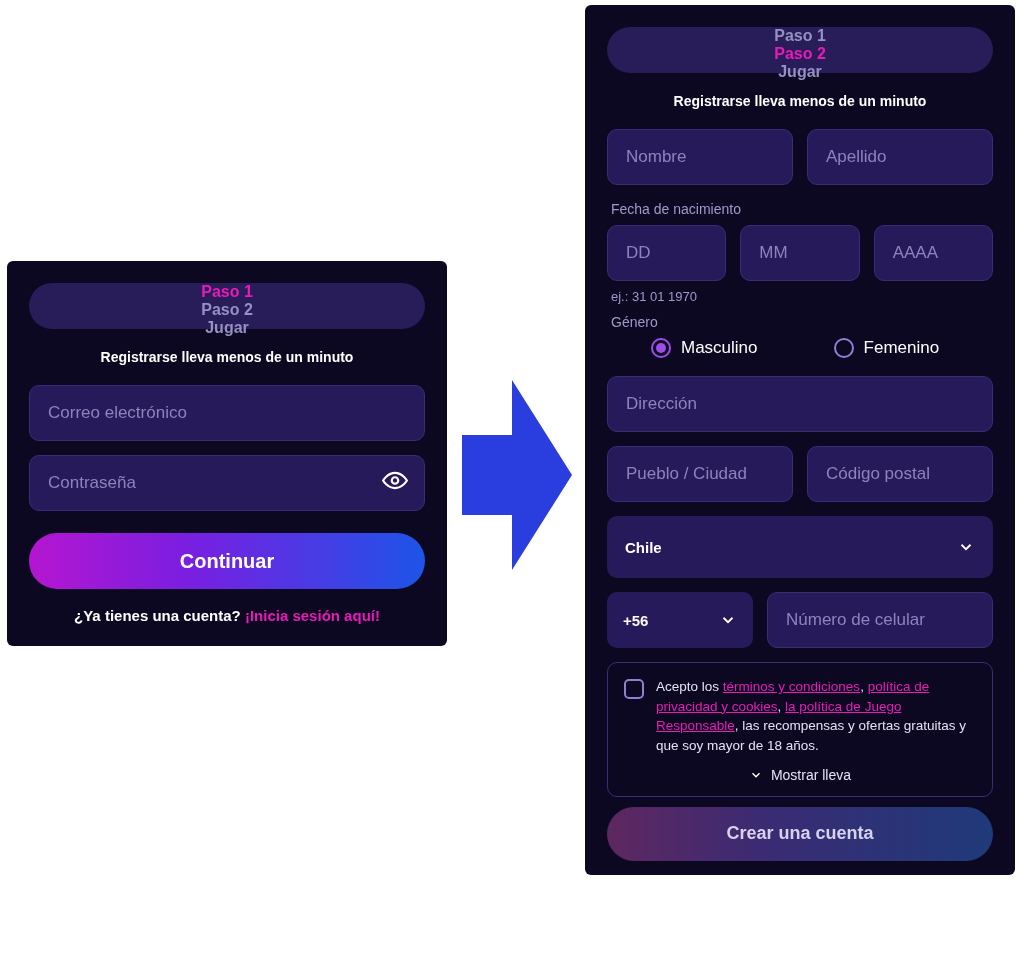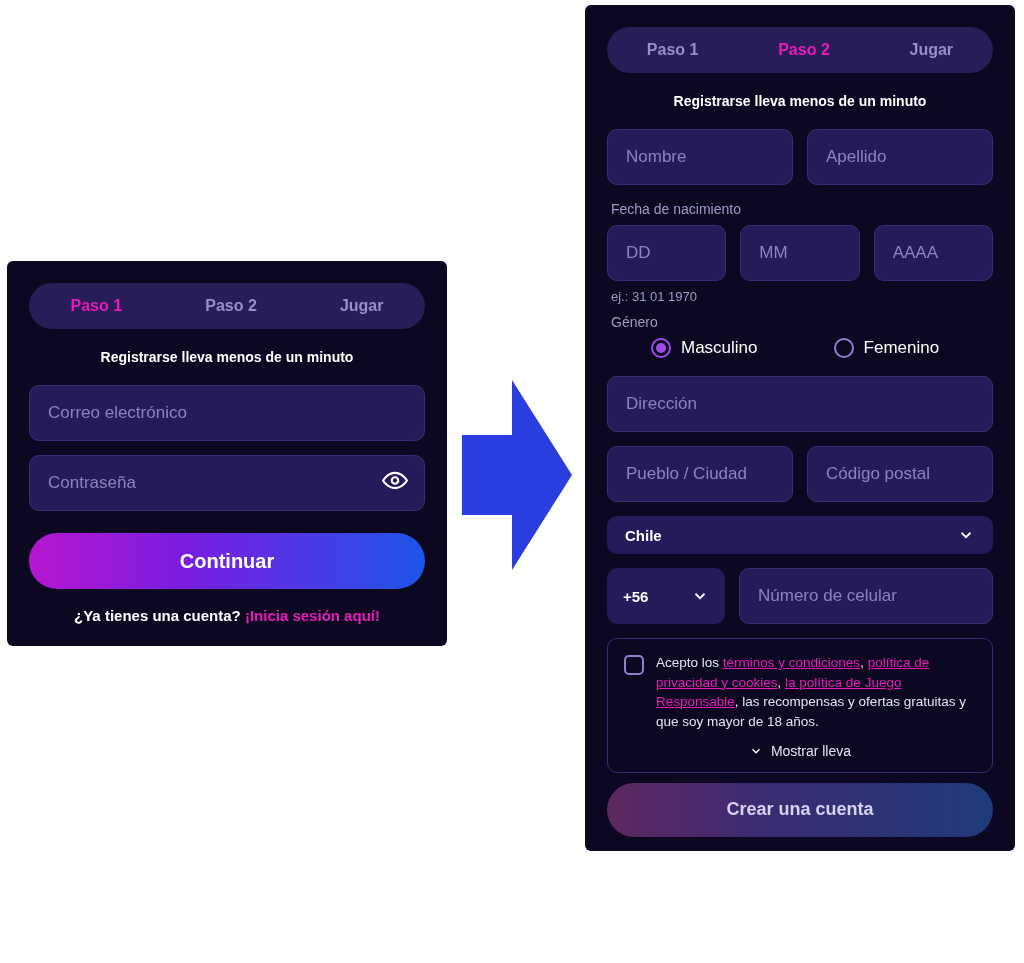--- a/index.html
+++ b/index.html
@@ -52,6 +52,7 @@
     align-items:center;
     justify-content:space-around;
     margin-bottom:20px;
+    flex-direction:column;
   }
   .tab{
     font-weight:700;

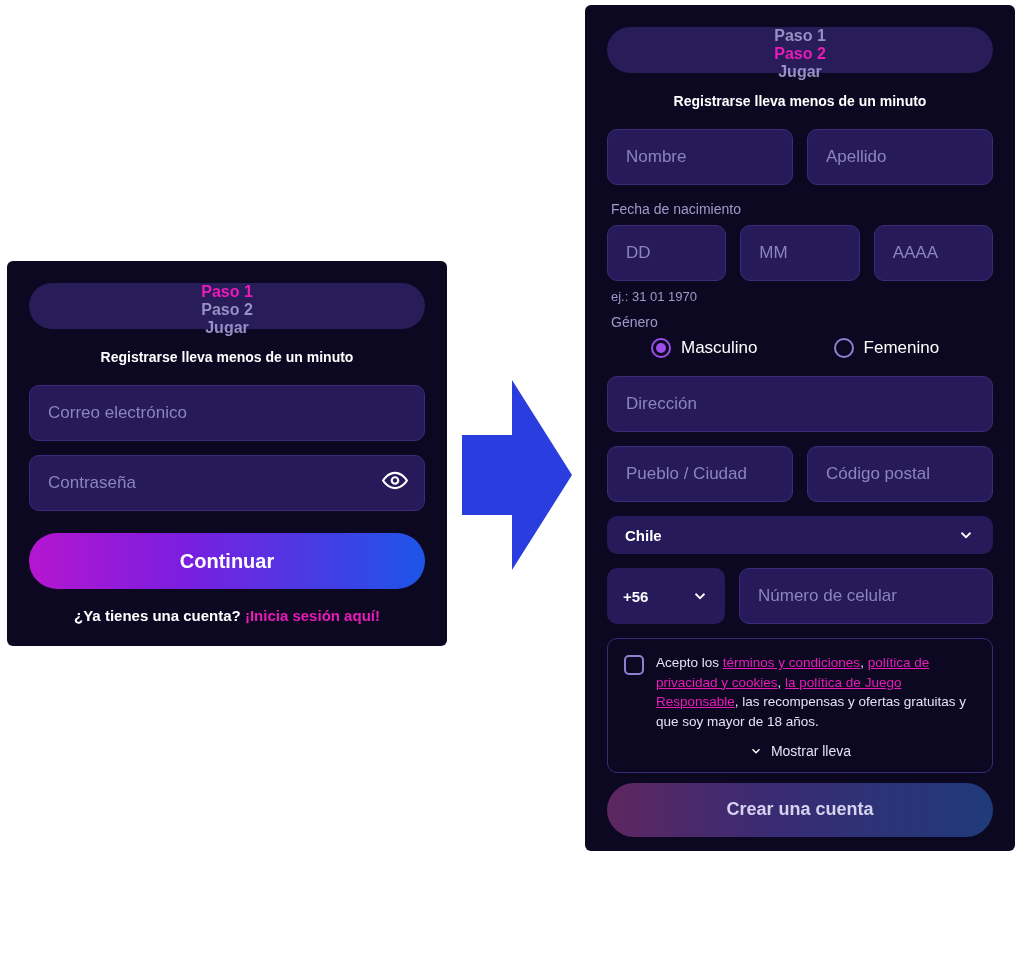--- a/index.html
+++ b/index.html
@@ -145,7 +145,7 @@
   .select{
     background:var(--bg-input);
     border-radius:10px;
-    height:38px;
+    height:62px;
     display:flex;align-items:center;justify-content:space-between;
     padding:0 18px;
     color:#fff;font-size:15px;font-weight:700;

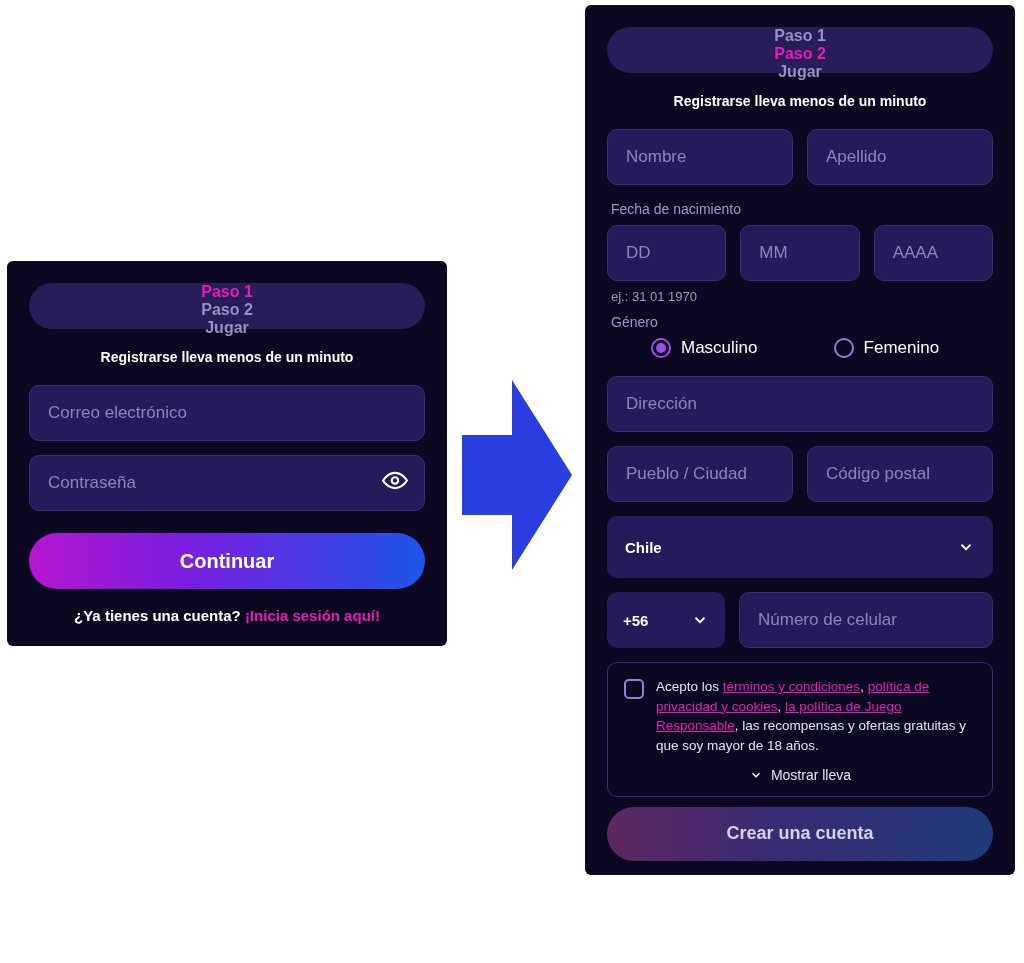--- a/index.html
+++ b/index.html
@@ -155,7 +155,7 @@
   
   .phone-row{display:flex;gap:14px;margin-bottom:14px;}
   .phone-code{
-    width:118px;height:56px;background:var(--bg-input);border-radius:10px;
+    width:146px;height:56px;background:var(--bg-input);border-radius:10px;
     display:flex;align-items:center;justify-content:space-between;
     padding:0 16px;color:#fff;font-weight:700;font-size:15px;cursor:pointer;
   }

